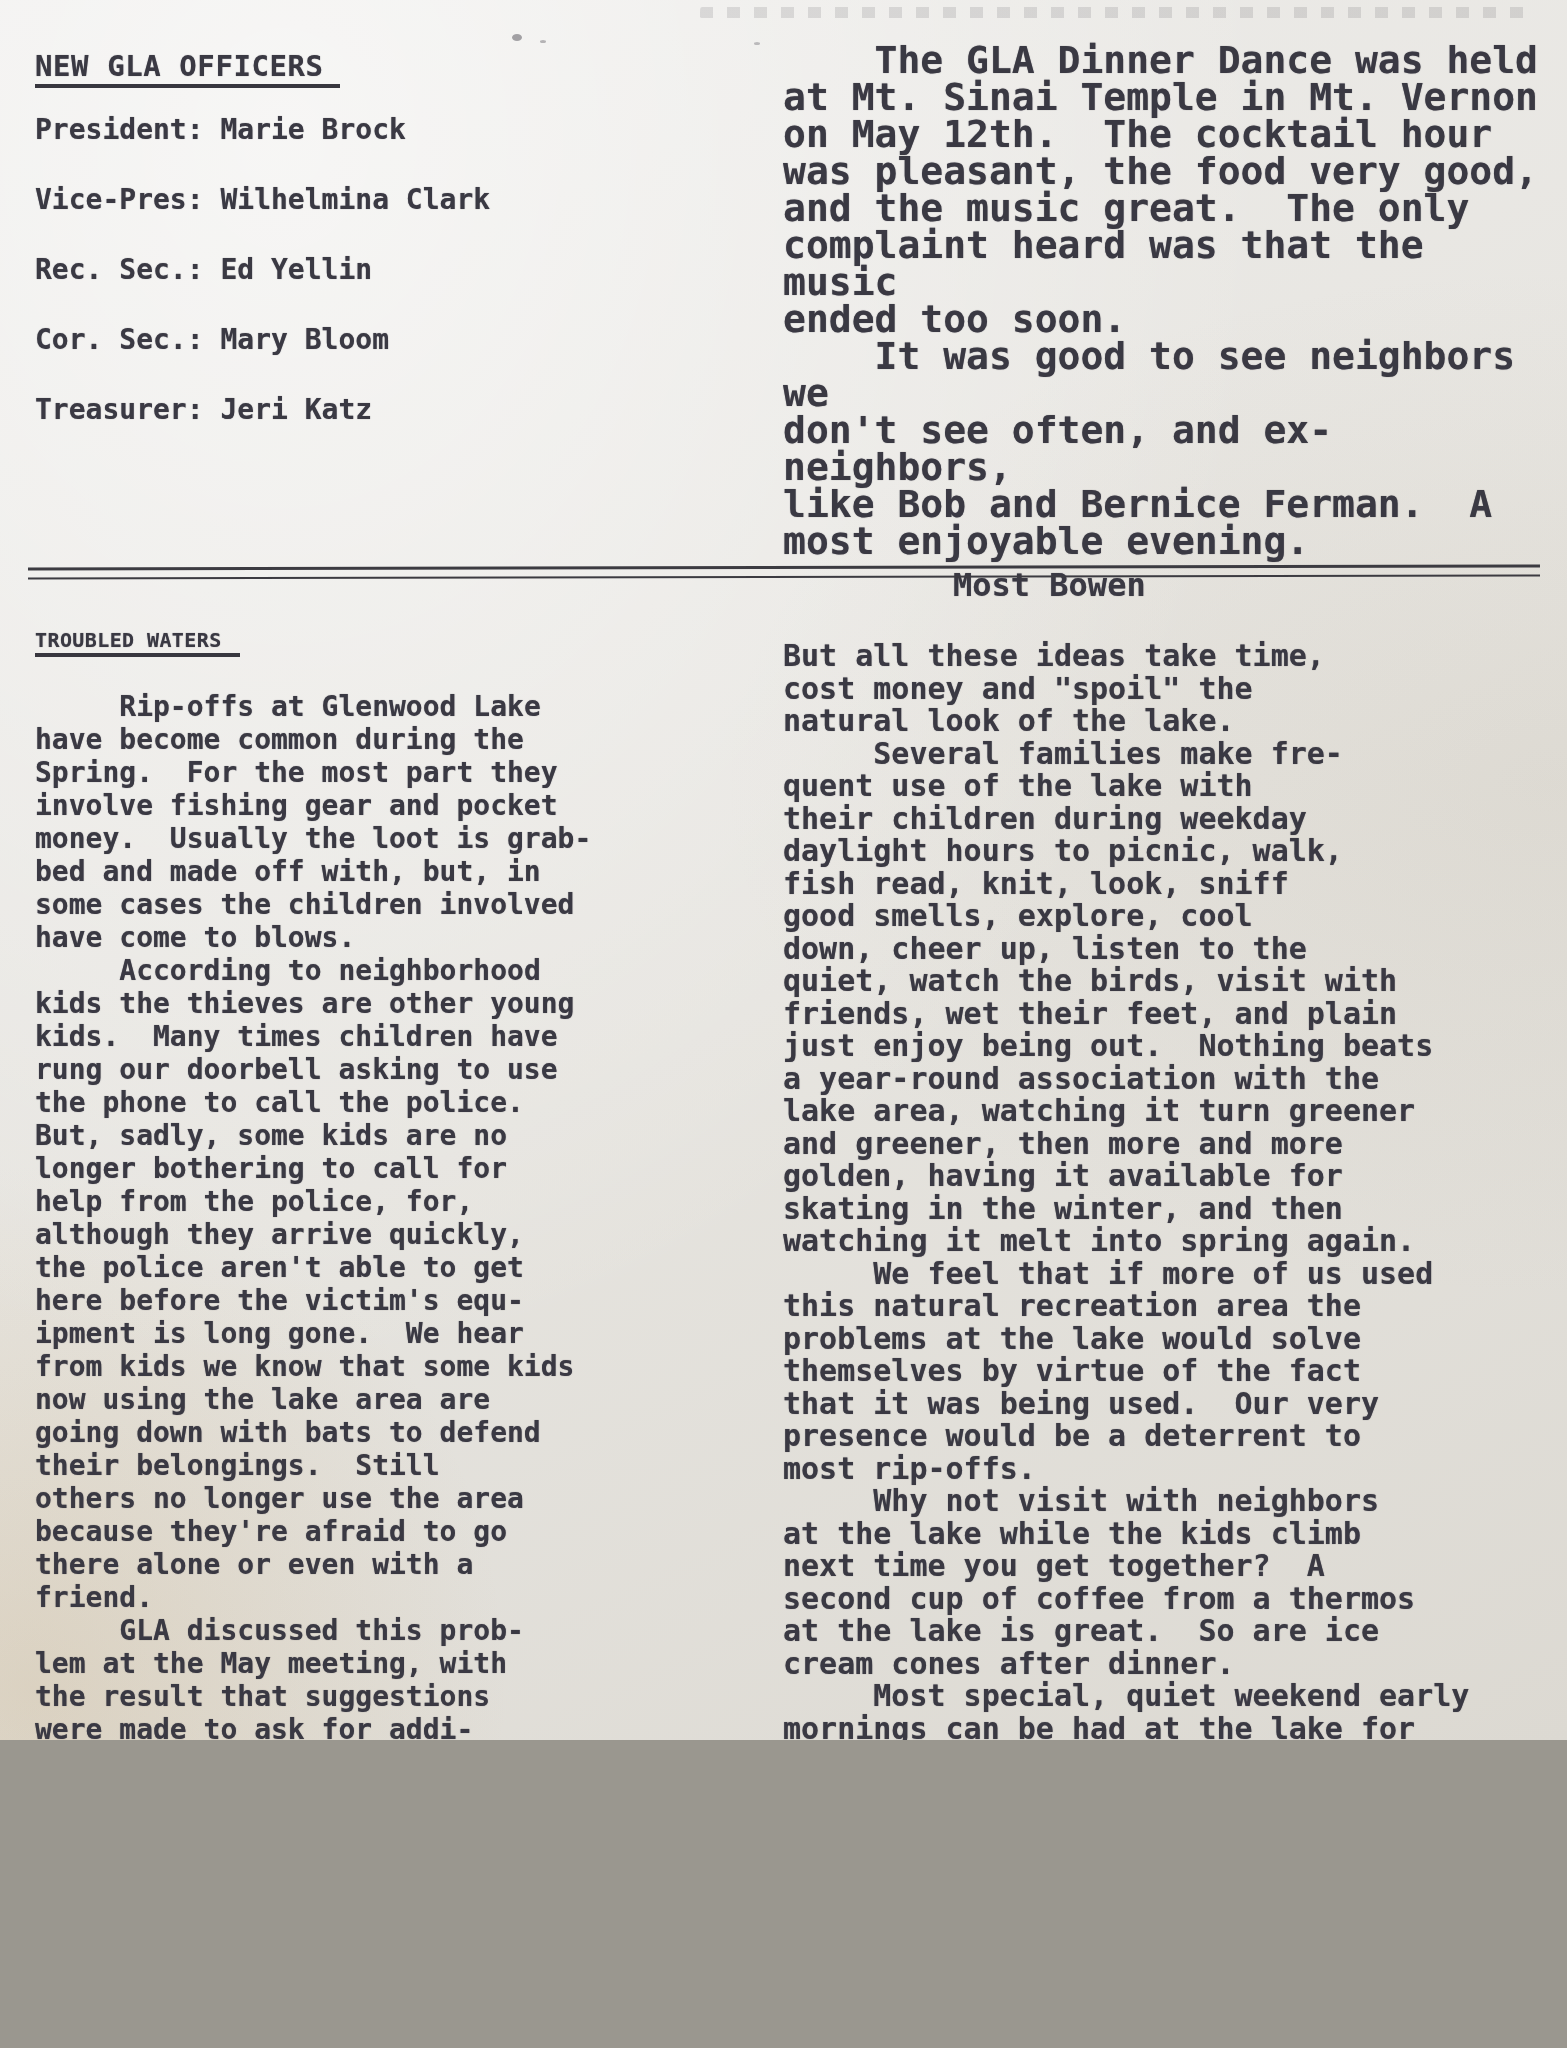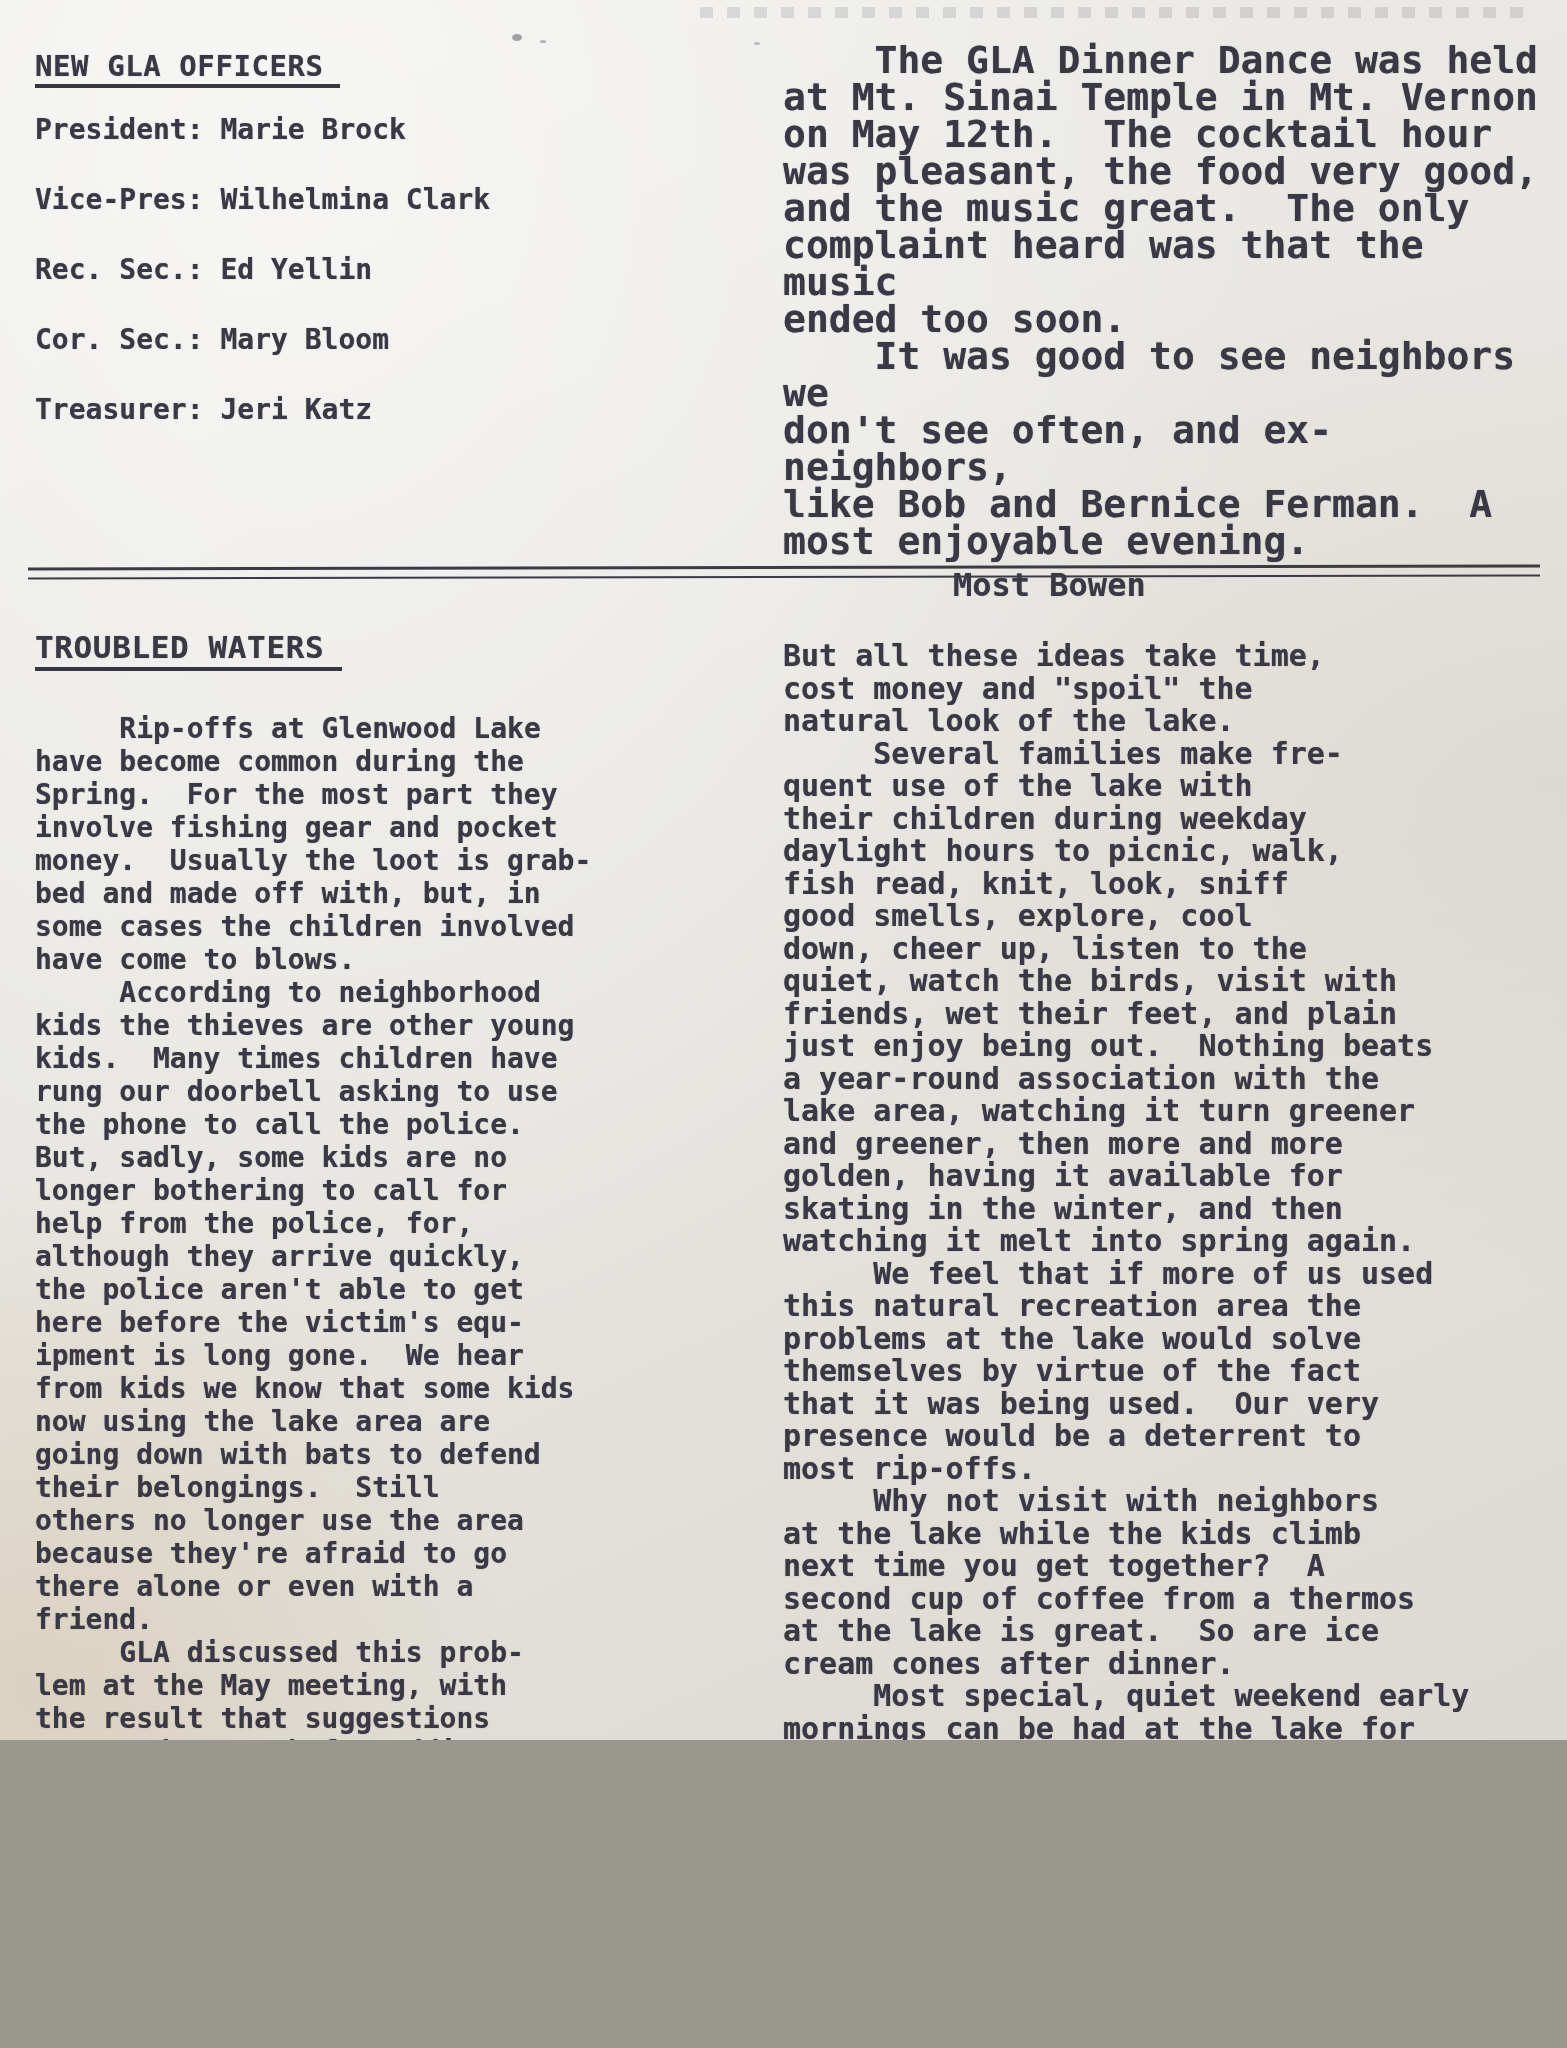--- a/index.html
+++ b/index.html
@@ -44,7 +44,7 @@
   }
   
   .tw-left{position:absolute;left:35px;top:594px;width:640px;}
-  .tw-left .heading{font-size:31px;padding-right:18px;margin-top:34px;}
+  .tw-left .heading{font-size:20px;padding-right:18px;margin-top:34px;}
   .tw-left .body{margin-top:16px;font-size:28px;line-height:33px;}
   .tw-right{position:absolute;left:783px;top:640px;width:740px;}
   .tw-right .body{font-size:30px;line-height:32.5px;}

